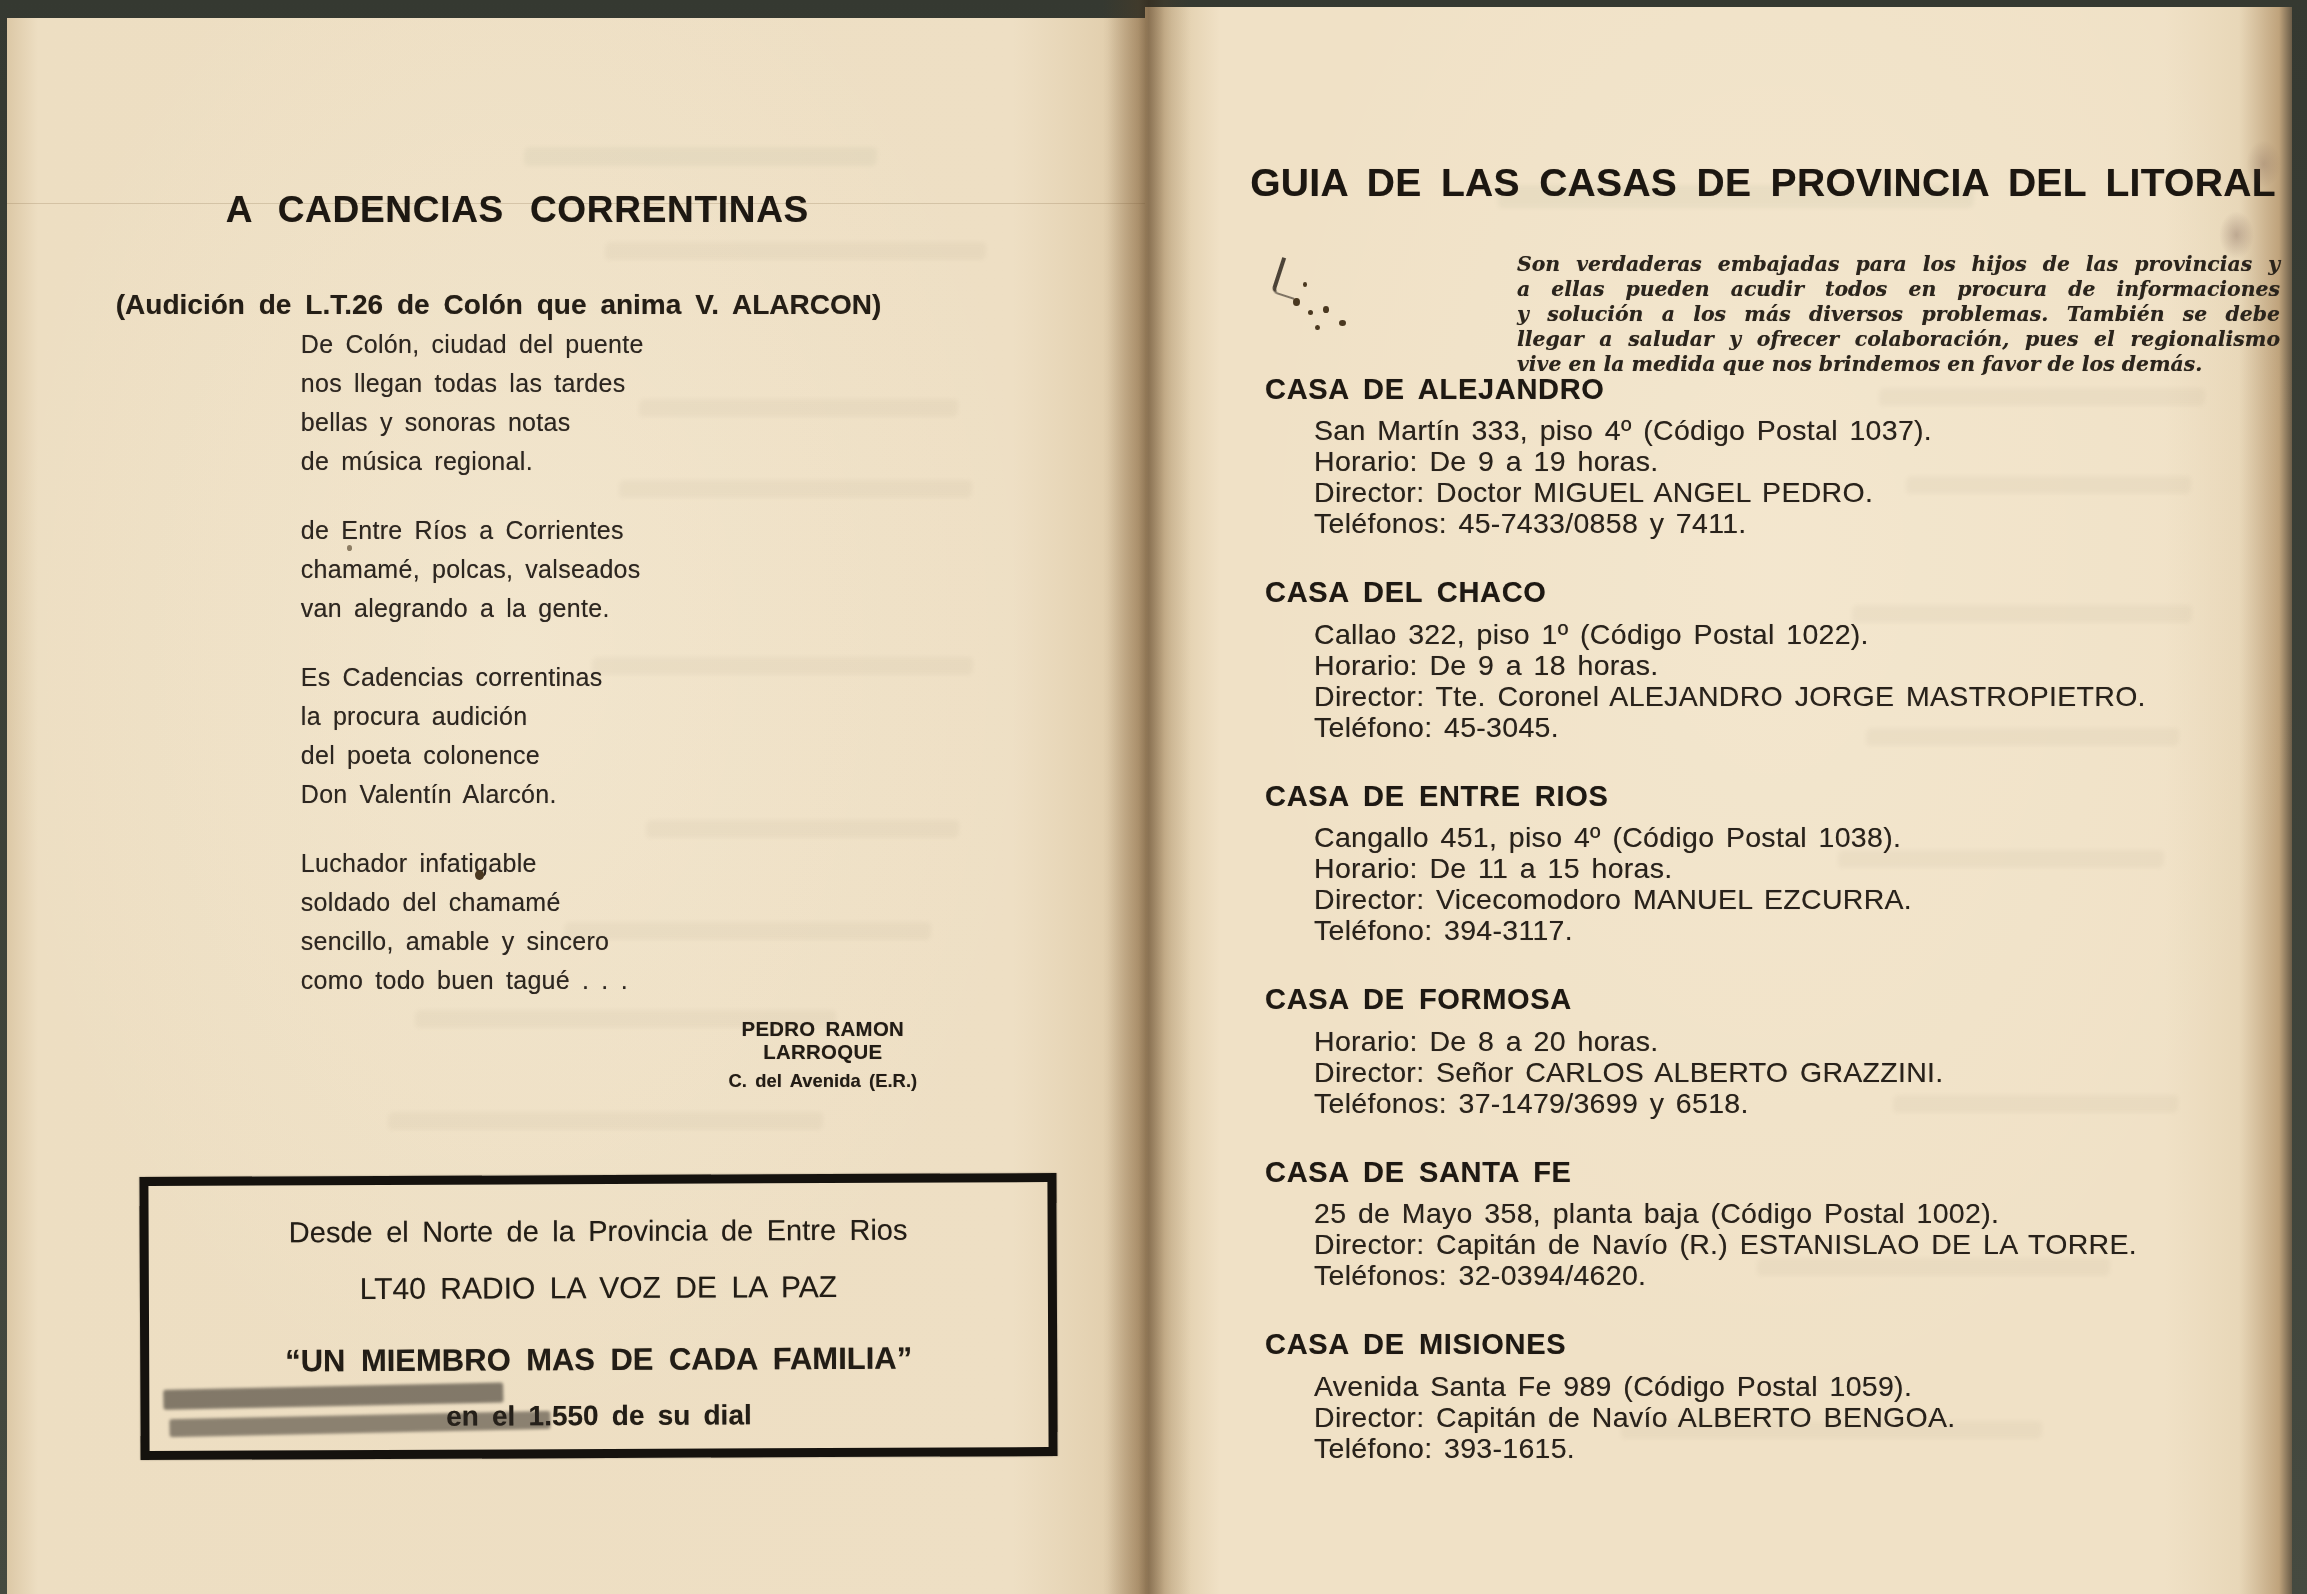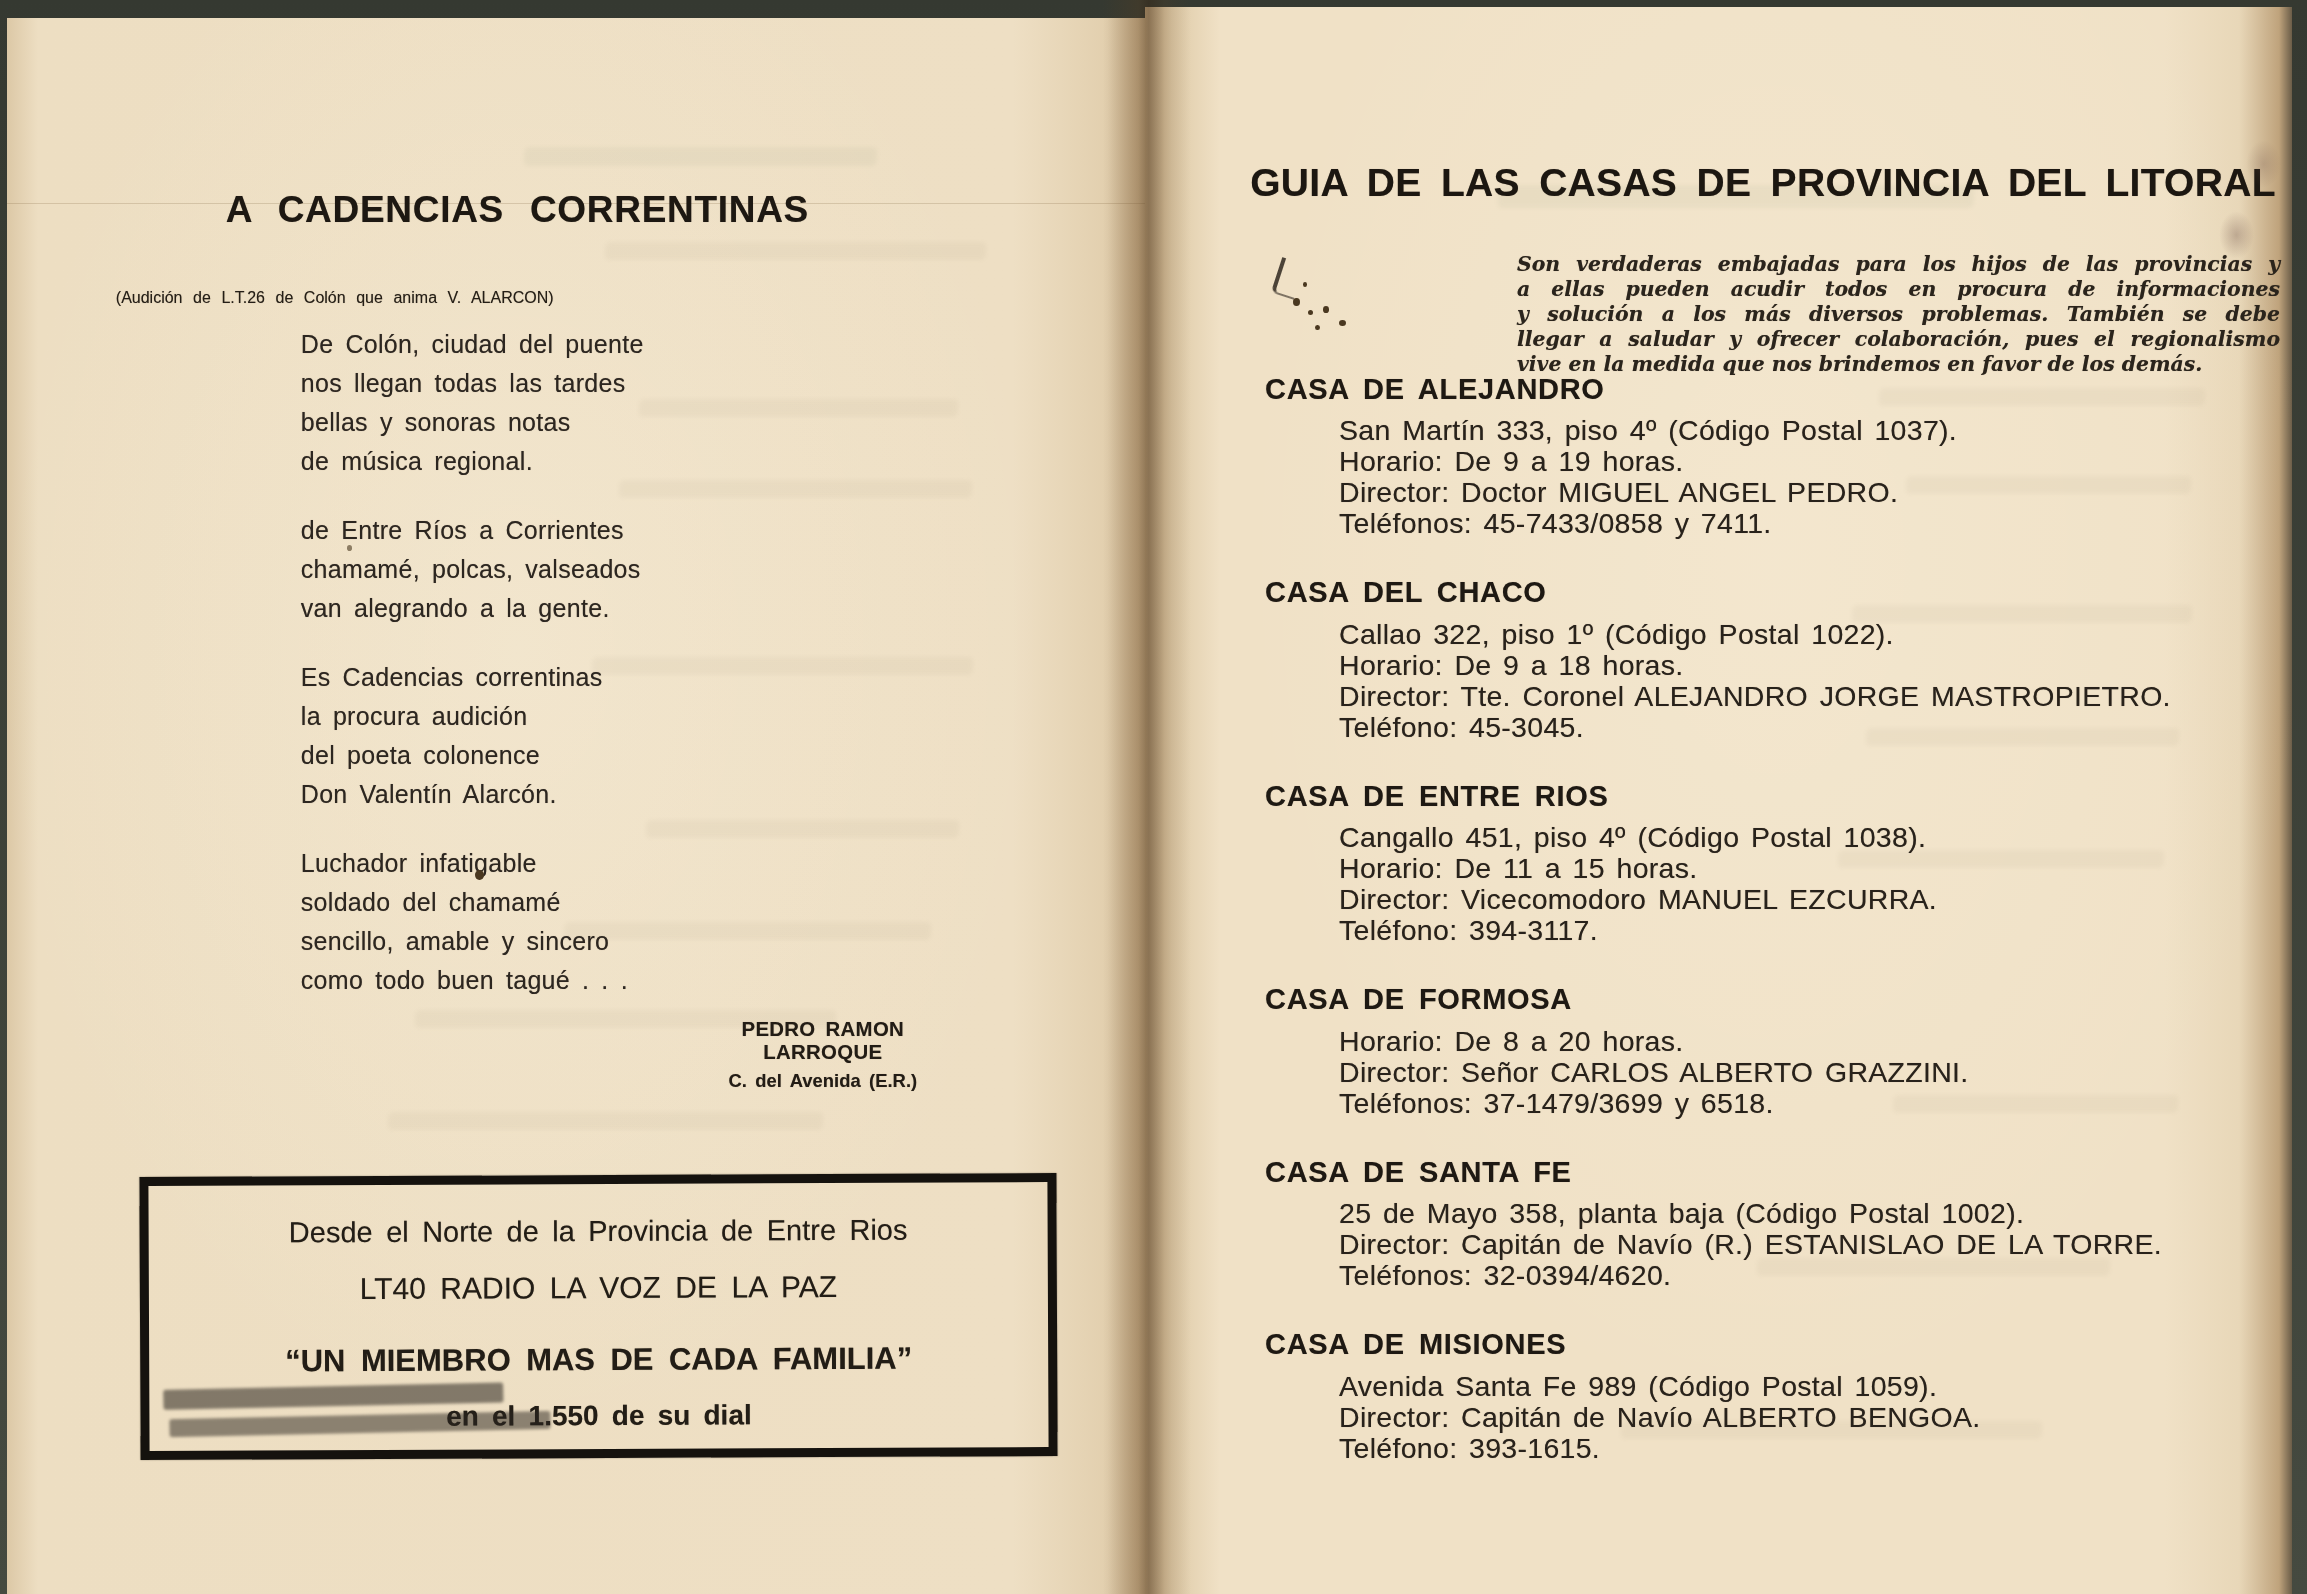--- a/index.html
+++ b/index.html
@@ -33,7 +33,7 @@
   }
   .lp-subtitle{
     position:absolute;left:109px;top:271px;
-    font-size:16px;font-weight:normal;word-spacing:6.1px;color:#241e16;
+    font-size:28px;font-weight:bold;word-spacing:6.1px;color:#241e16;
   }
   .poem{position:absolute;left:294px;top:307px;}
   .stanza{margin-bottom:30px;}

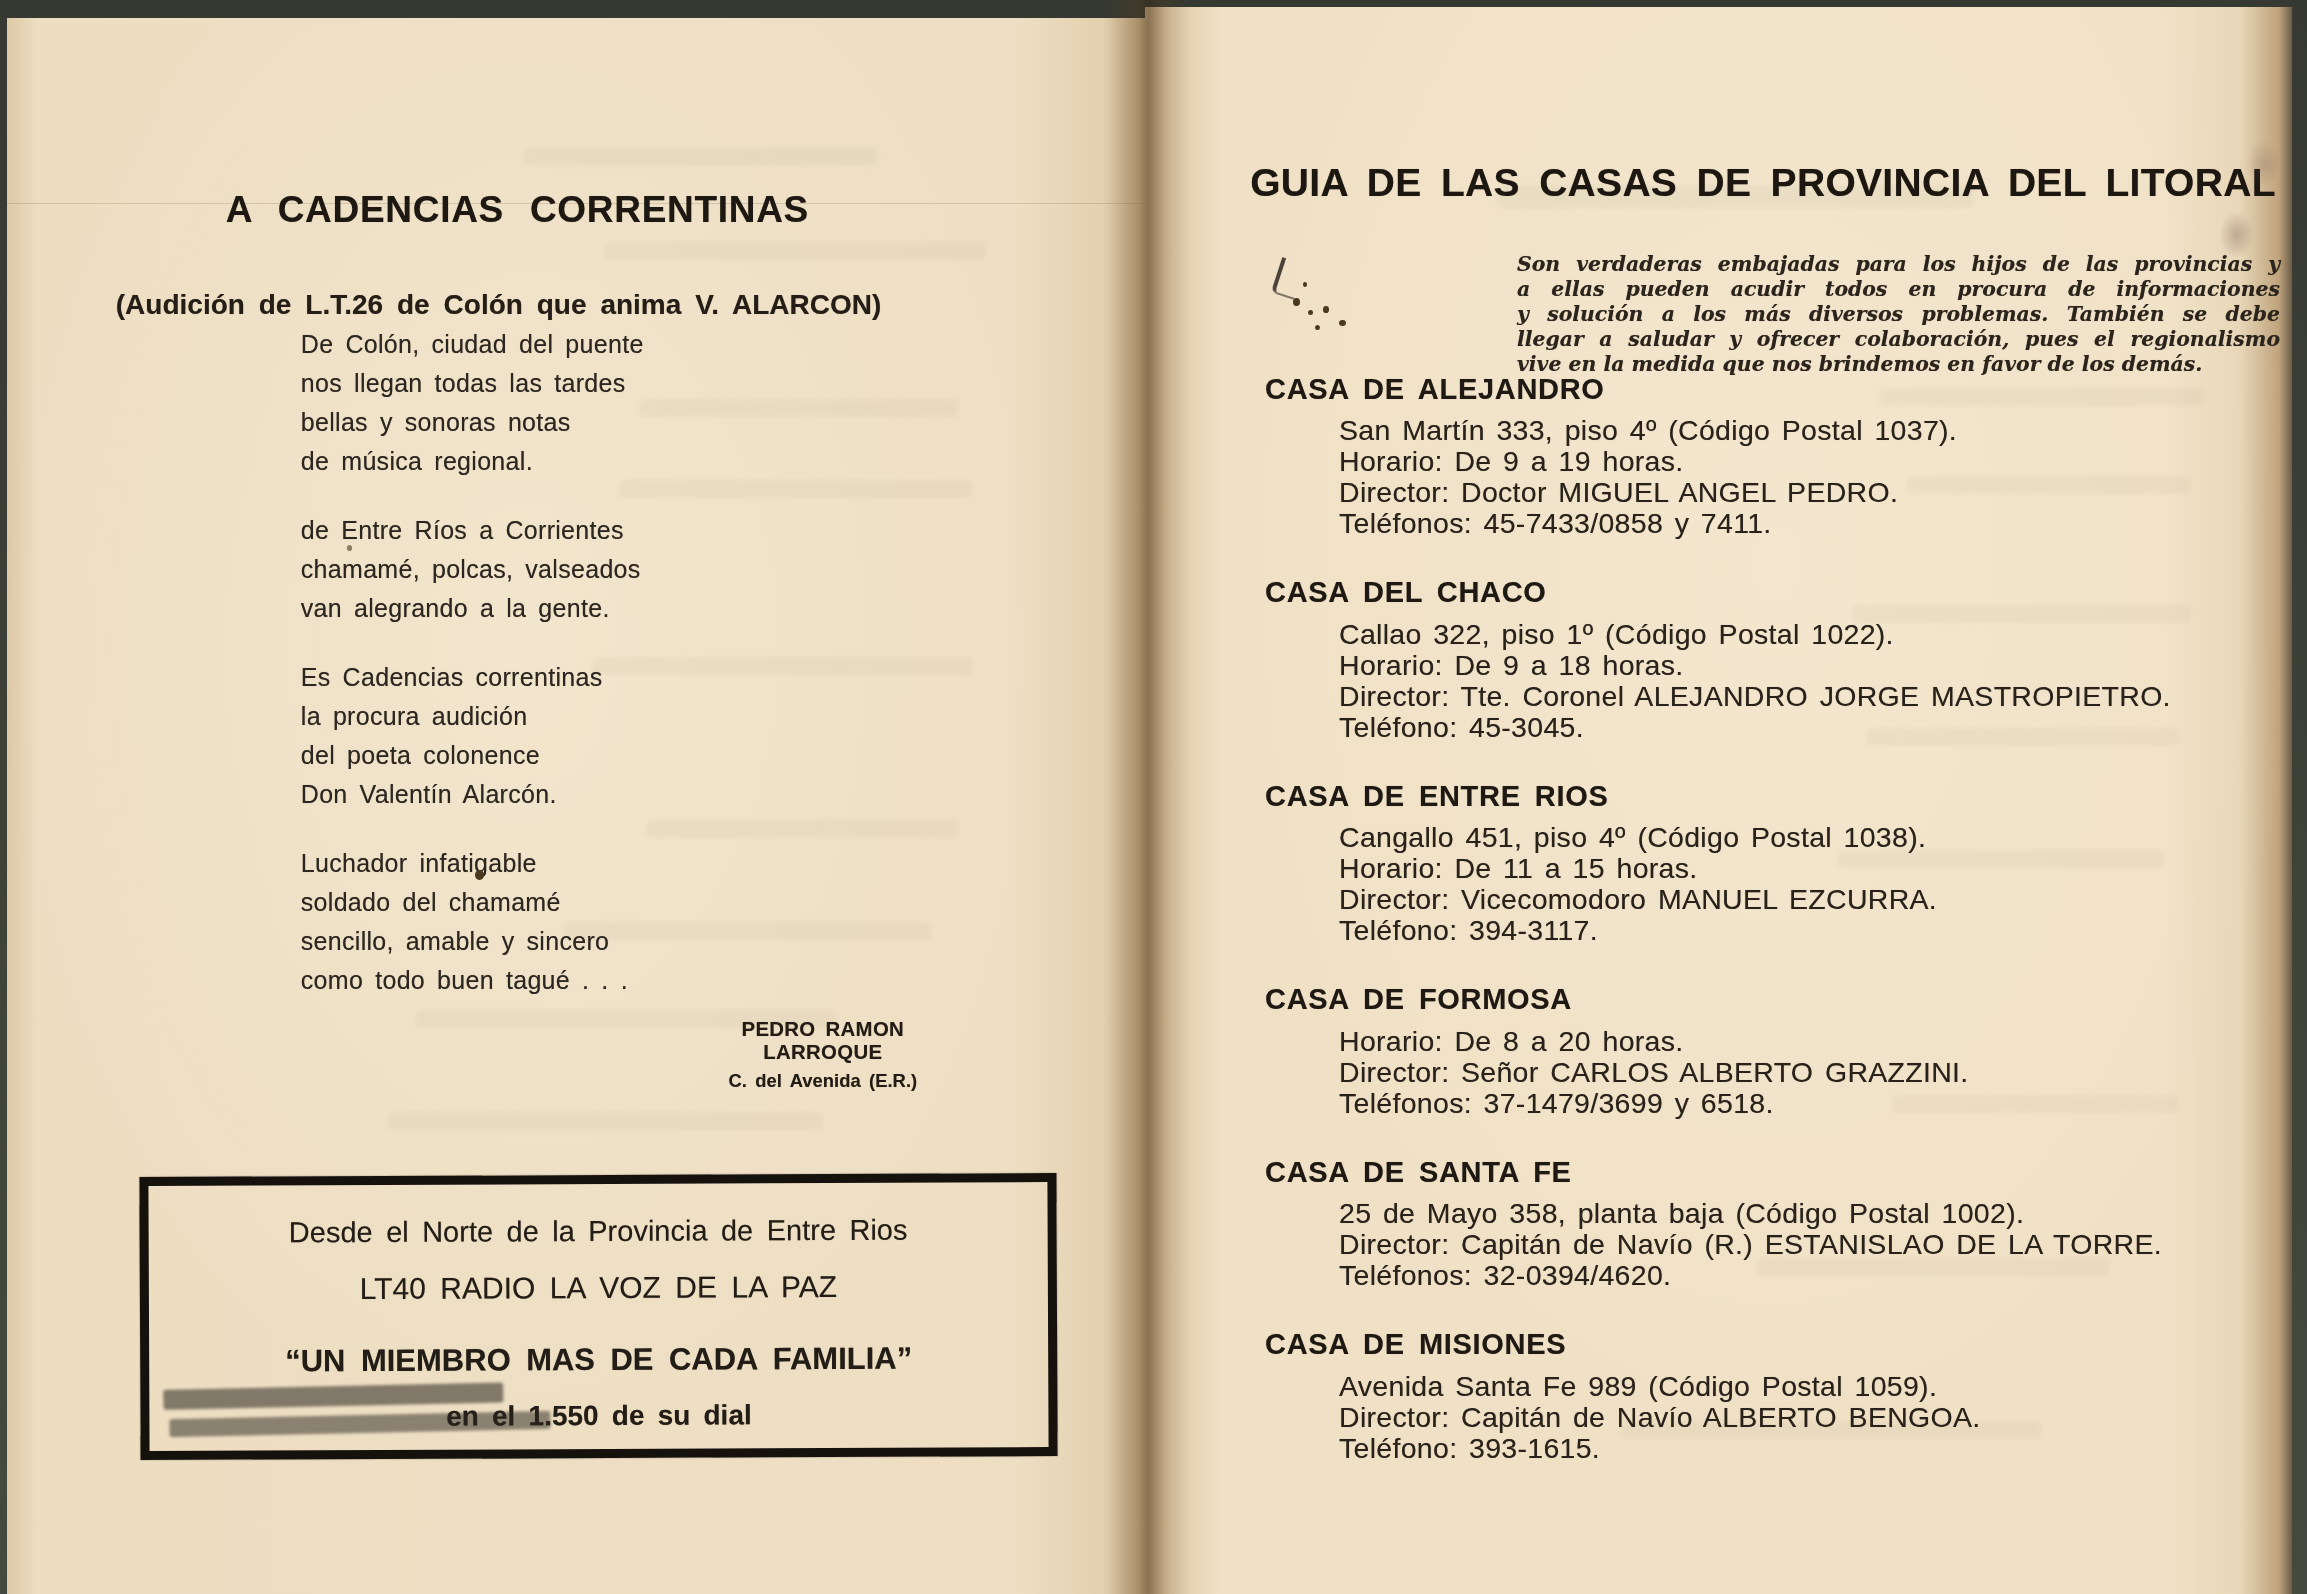--- a/index.html
+++ b/index.html
@@ -70,7 +70,7 @@
     word-spacing:5.4px;color:#1e1913;
   }
   .eline{
-    margin-left:74px;font-size:28.5px;line-height:31px;letter-spacing:0.3px;
+    margin-left:49px;font-size:28.5px;line-height:31px;letter-spacing:0.3px;
     word-spacing:3.4px;color:#28221b;
   }
   

